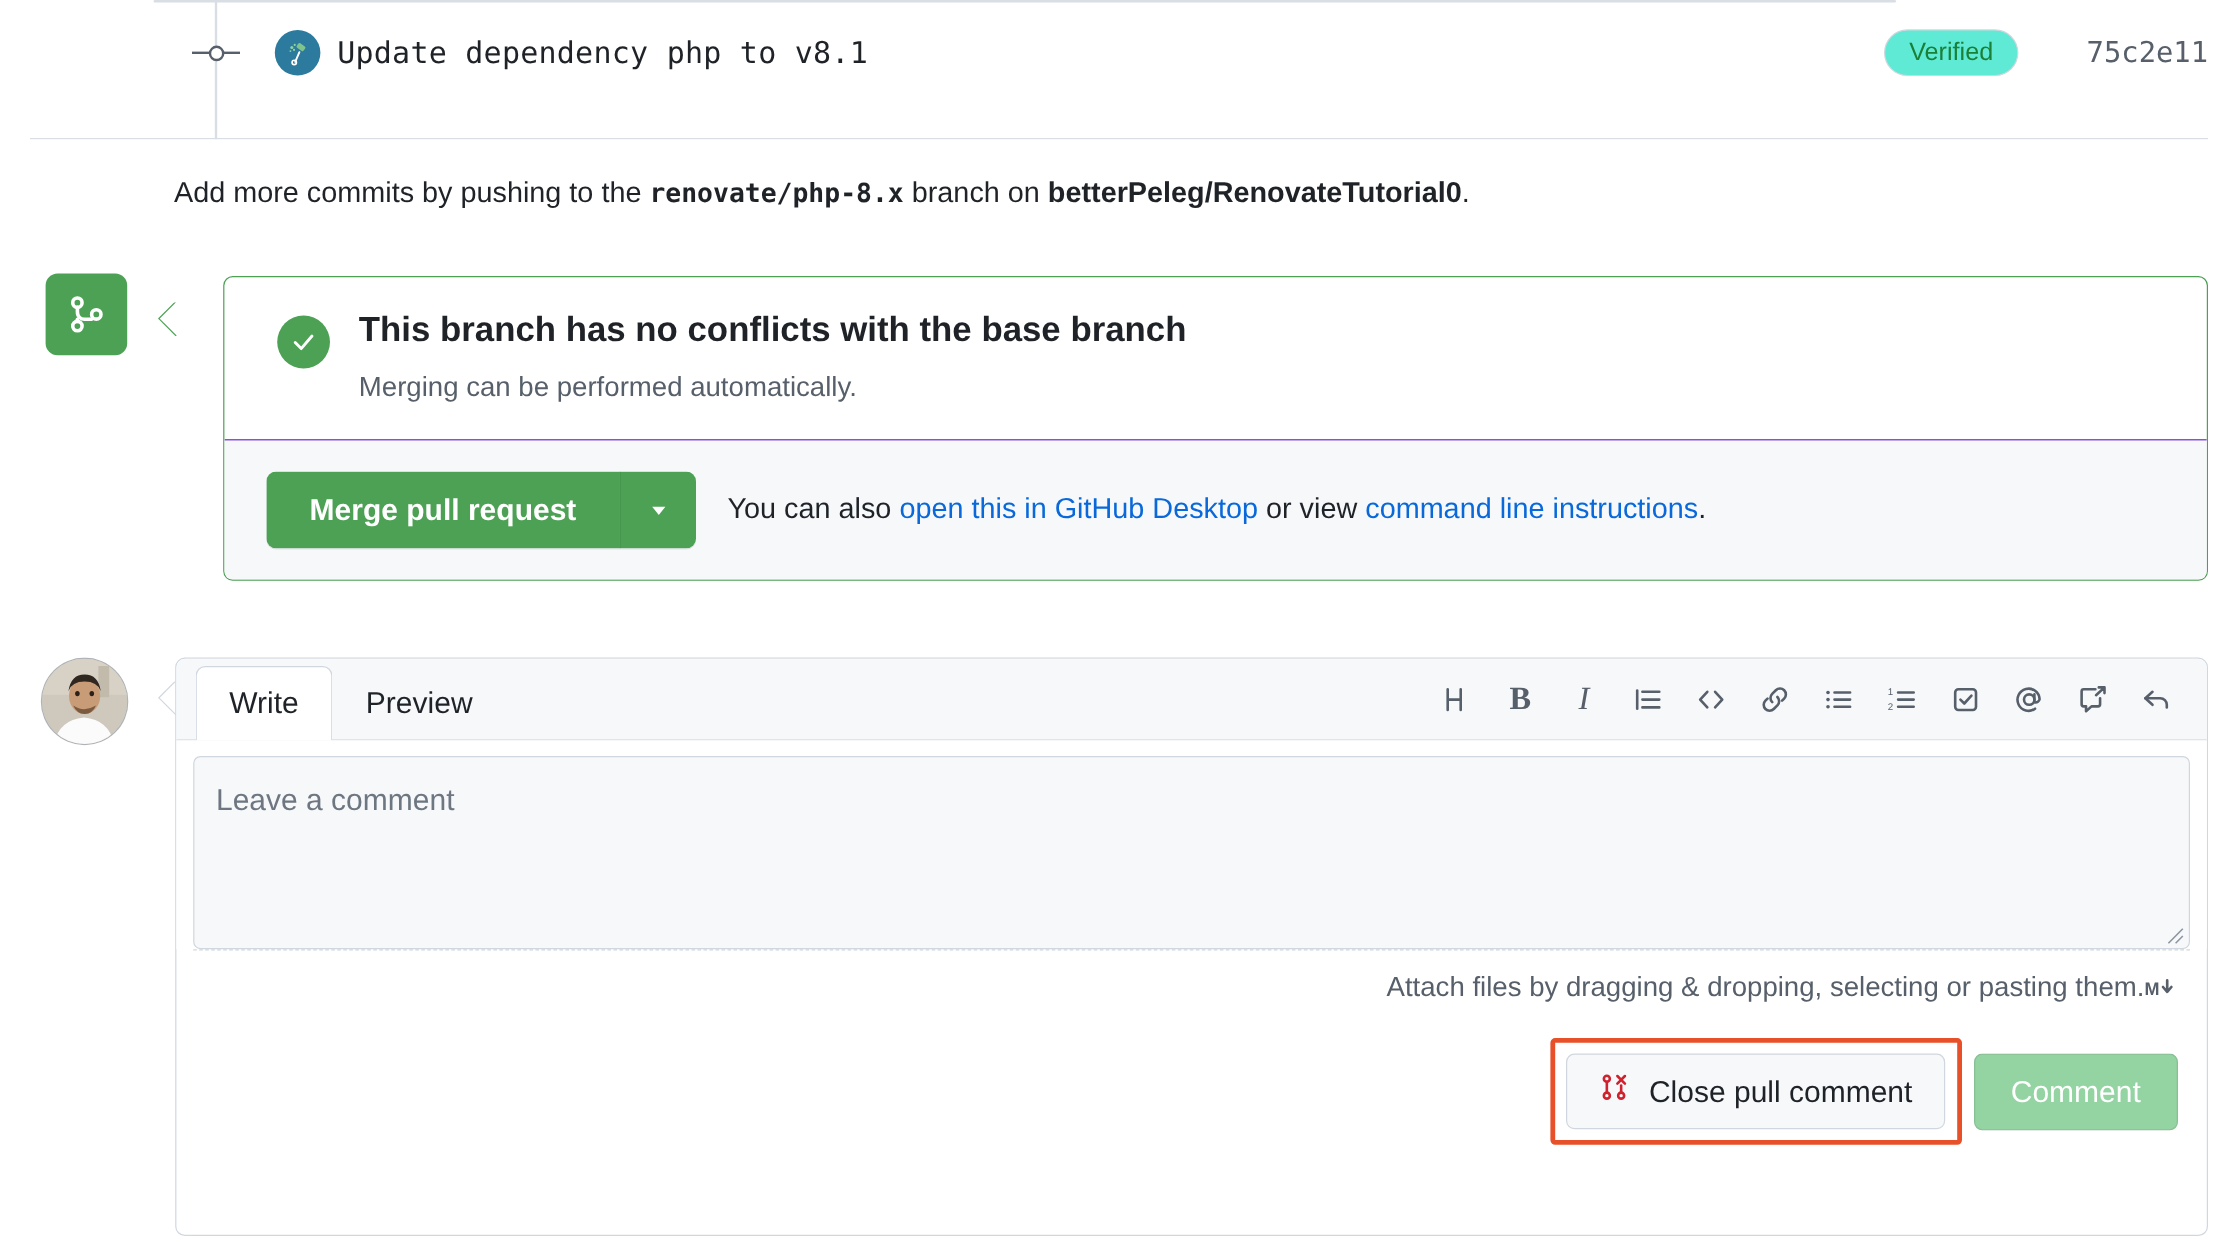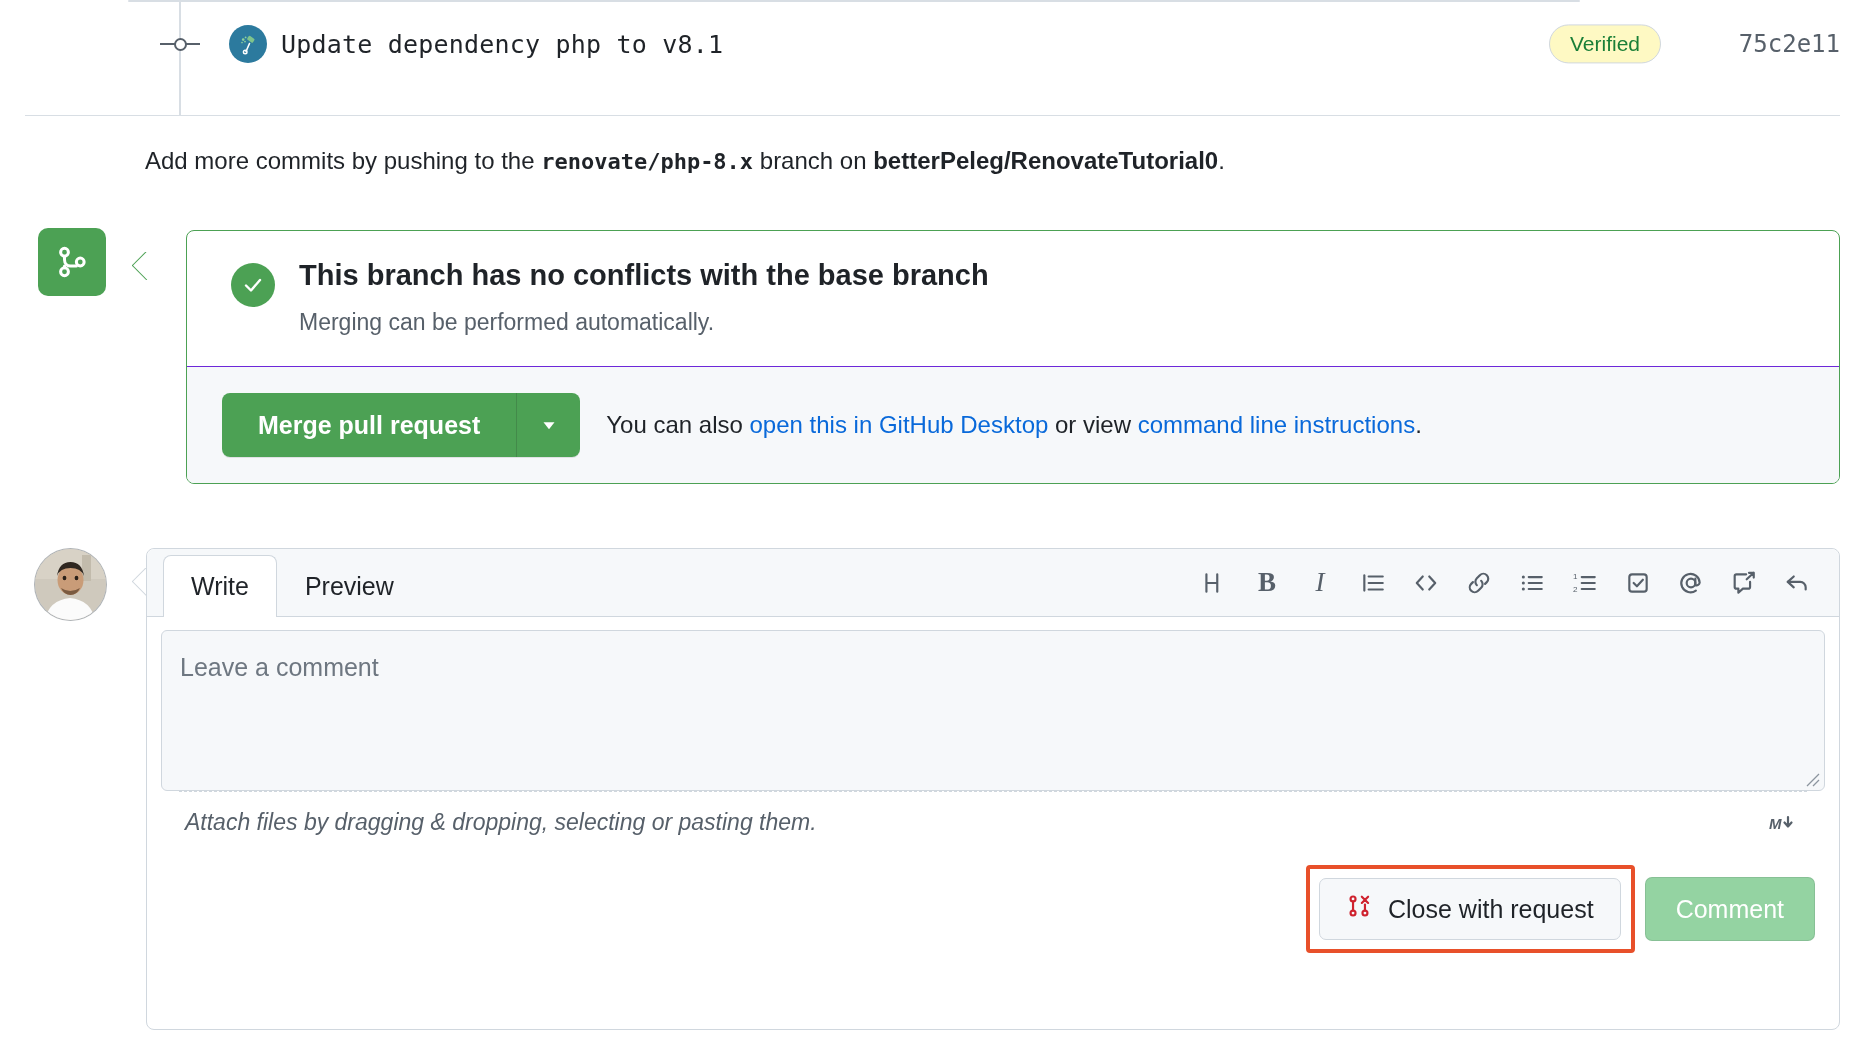--- a/index.html
+++ b/index.html
@@ -43,10 +43,10 @@
     font-size: 25px; color: #1f2328; letter-spacing: .2px; white-space: nowrap;
   }
   .verified-badge {
-    position: absolute; right: 193px; top: 50%; transform: translateY(-50%);
+    position: absolute; right: 172px; top: 50%; transform: translateY(-50%);
     border: 1px solid #d0d7de; border-radius: 2em;
     color: #1a7f37; font-size: 21px; font-weight: 500;
-    padding: 6px 20px; background: #fef9c3; line-height: 1.2;
+    padding: 6px 20px; background: #5eead4; line-height: 1.2;
   }
   .commit-sha {
     position: absolute; right: 14px; top: 50%; transform: translateY(-50%);

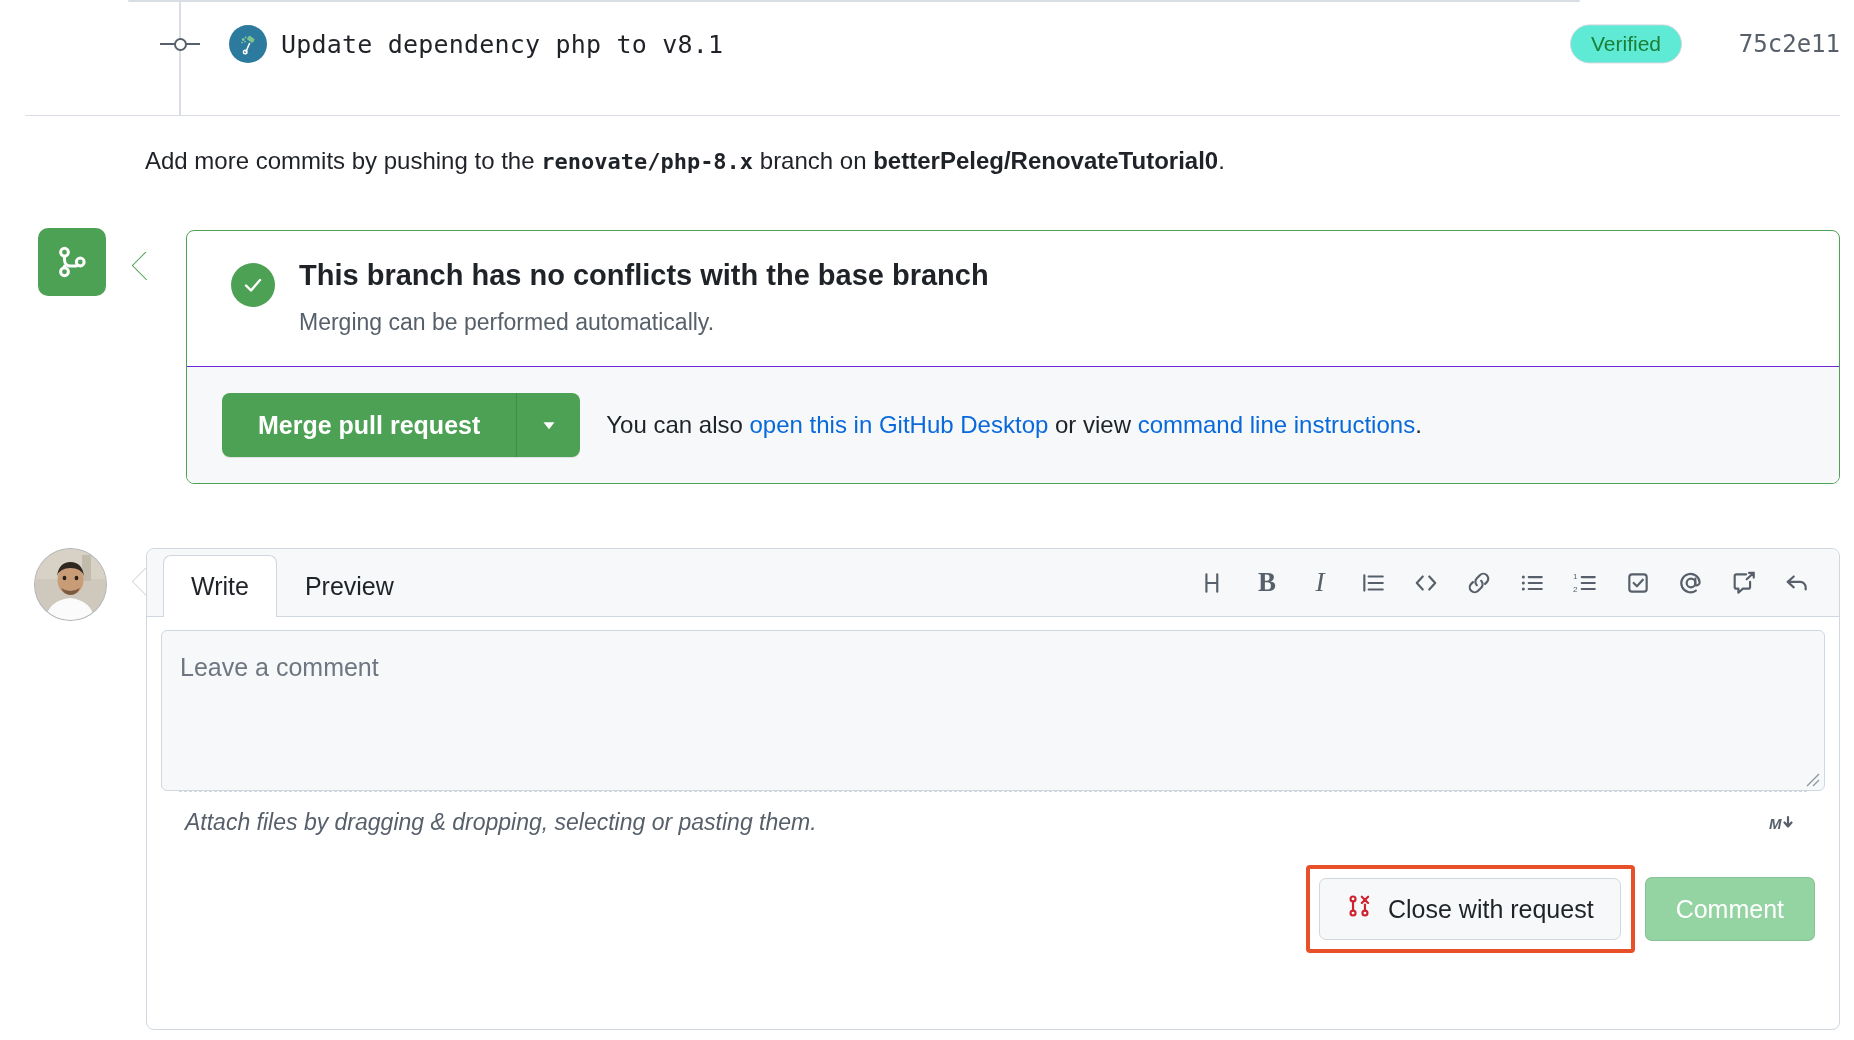--- a/index.html
+++ b/index.html
@@ -164,10 +164,9 @@
     position: absolute; right: 4px; bottom: 3px; width: 18px; height: 18px;
   }
   .attach-row {
-    margin: 0 32px; border-top: 1px dashed #d0d7de;
-    height: 62px; display: flex; align-items: center; justify-content: space-between;
+    margin: 0 14px; border-top: 1px dashed #d0d7de;
+    height: 62px; display: flex; align-items: center; justify-content: flex-end;
     padding: 0 8px 0 6px;
-    font-style: italic;
   }
   .attach-text { font-size: 23px; color: #57606a; }
   .md-badge {

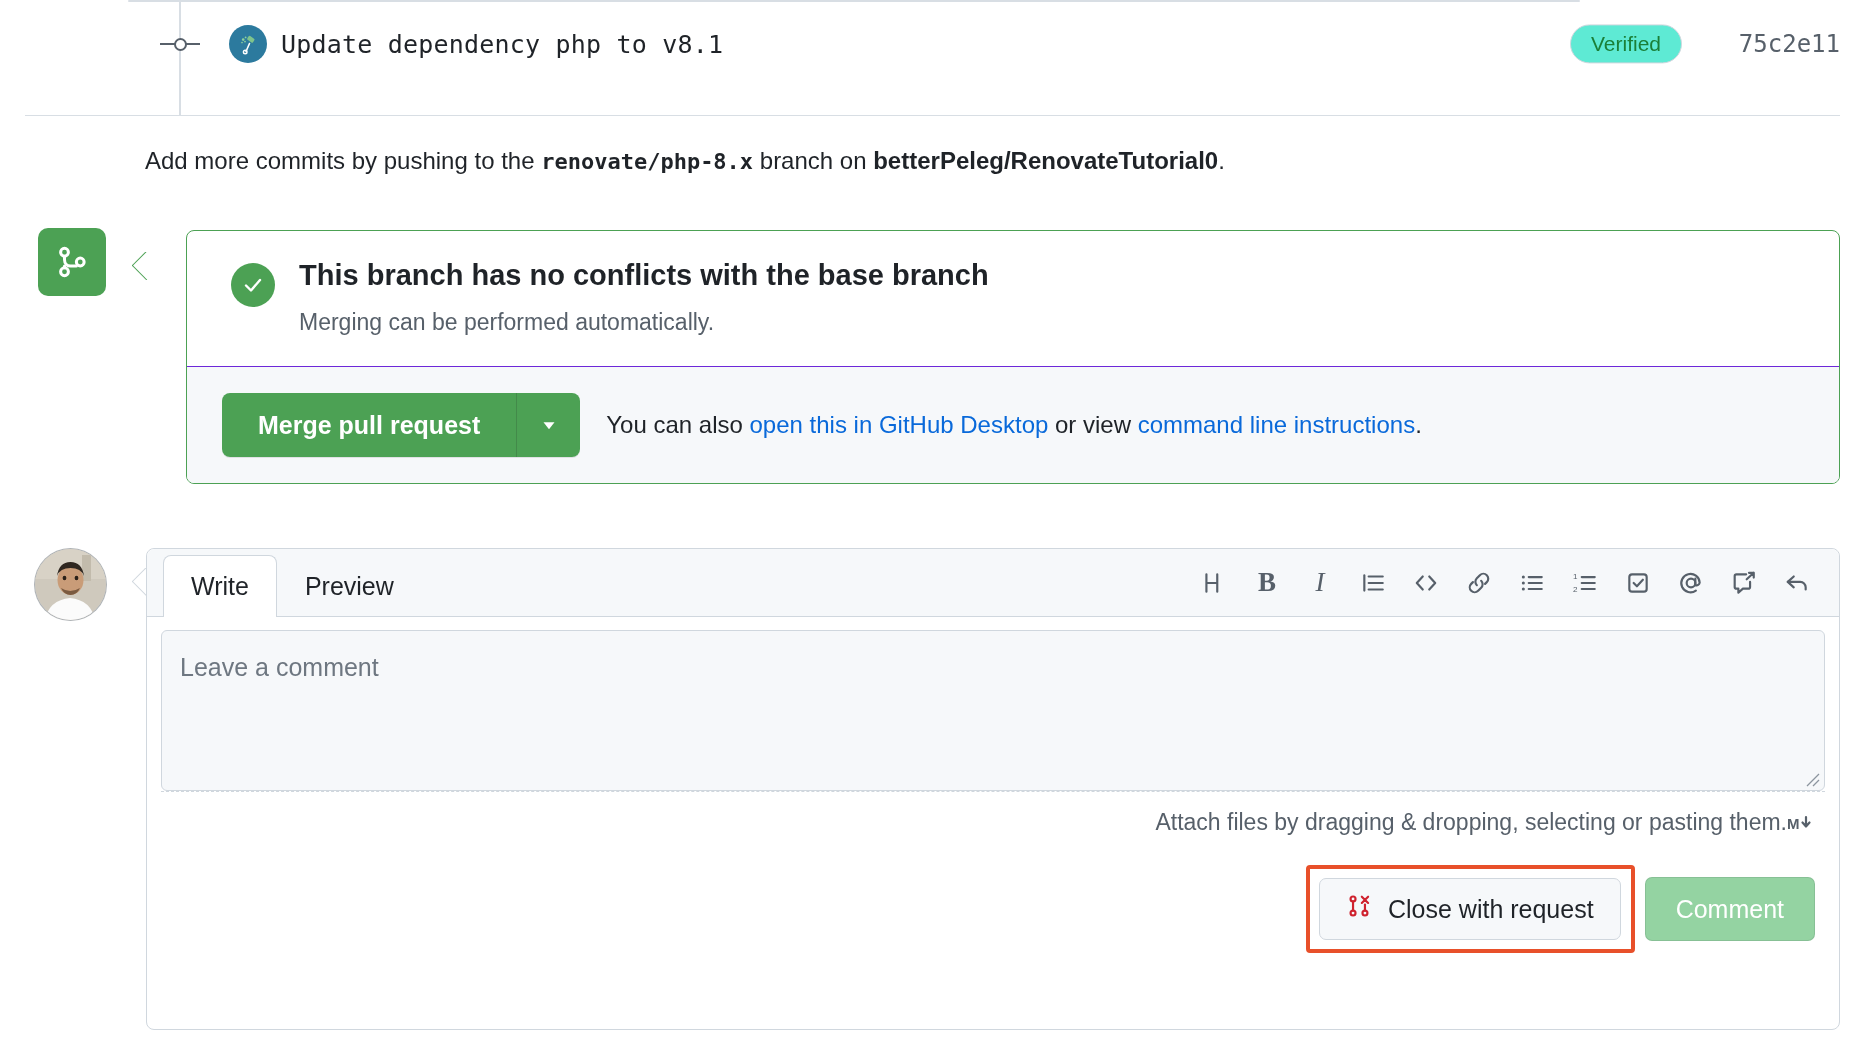--- a/index.html
+++ b/index.html
@@ -401,7 +401,7 @@
               <path d="M14.6 3.4 L20.4 9.2 M20.4 3.4 L14.6 9.2" stroke="#cf222e" stroke-width="2" stroke-linecap="round" fill="none"></path>
             </svg>
           </span>
-          <span>Close with request</span>
+          <span>Close pull comment</span>
         </button>
       </div>
       <button class="comment-btn">Comment</button>

